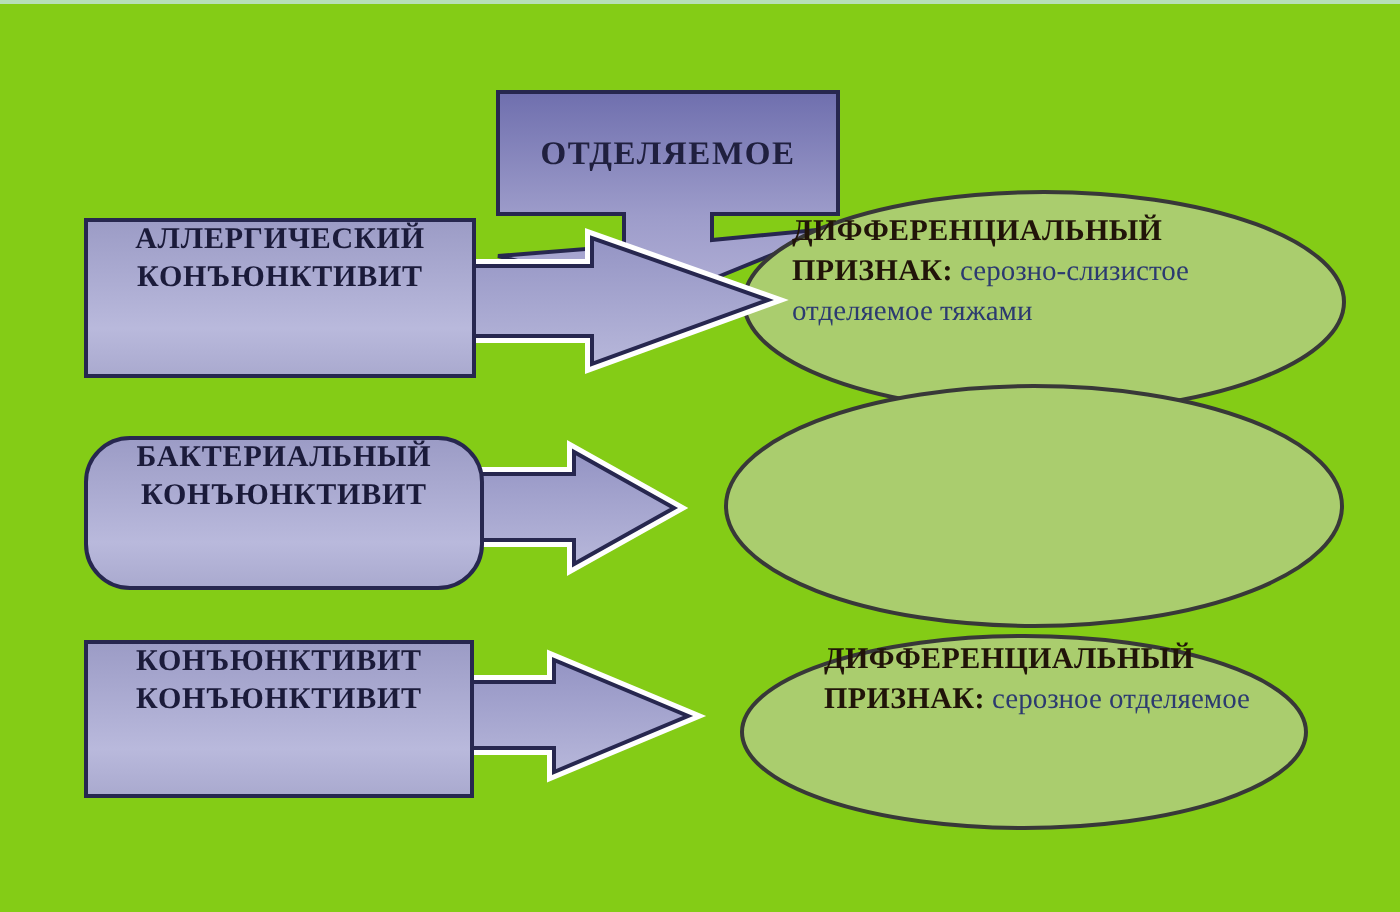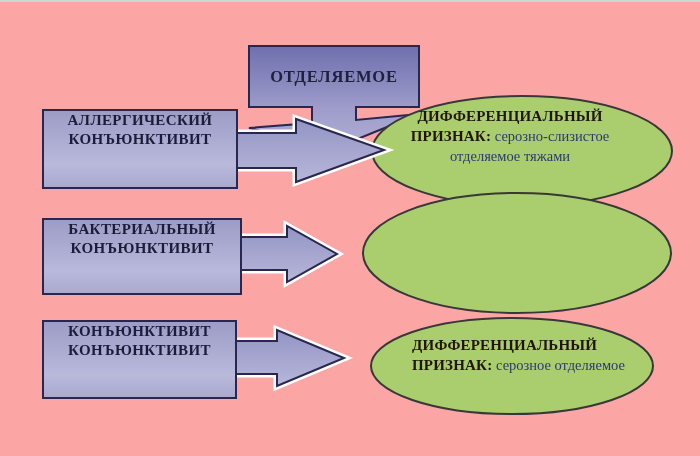--- a/index.html
+++ b/index.html
@@ -4,7 +4,7 @@
 <style>
   html,body{margin:0;padding:0;background:#fff;}
   .stage{
-    position:relative;width:700px;height:456px;background:#fca5a5;overflow:hidden;
+    position:relative;width:700px;height:456px;background:#84cc16;overflow:hidden;
     font-family:"Liberation Serif","DejaVu Serif",serif;
   }
   .topline{position:absolute;left:0;top:0;width:700px;height:2px;background:#bfe2d5;opacity:.85;}

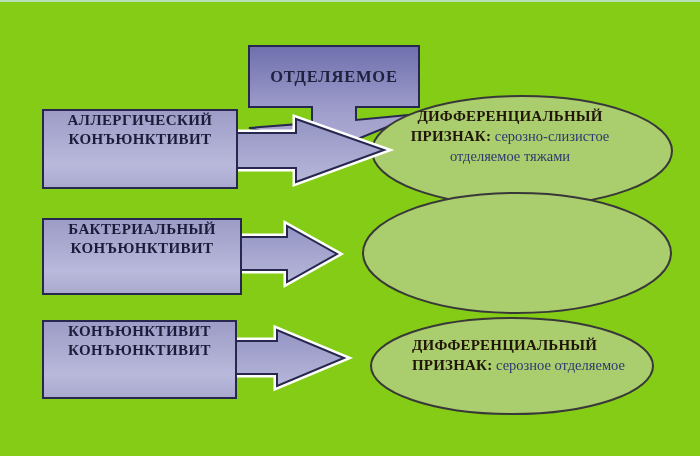--- a/index.html
+++ b/index.html
@@ -30,7 +30,7 @@
   
   .sign{position:absolute;z-index:3;font-size:14.5px;line-height:20px;color:#2c3a70;}
   .sign .sh{font-weight:bold;font-size:15px;color:#211409;letter-spacing:.2px;}
-  .sign1{left:410px;top:106px;width:200px;text-align:center;}
+  .sign1{left:396px;top:106px;width:200px;}
   .sign2{left:410px;top:208px;width:215px;}
   .sign3{left:412px;top:335px;width:215px;}
 </style>

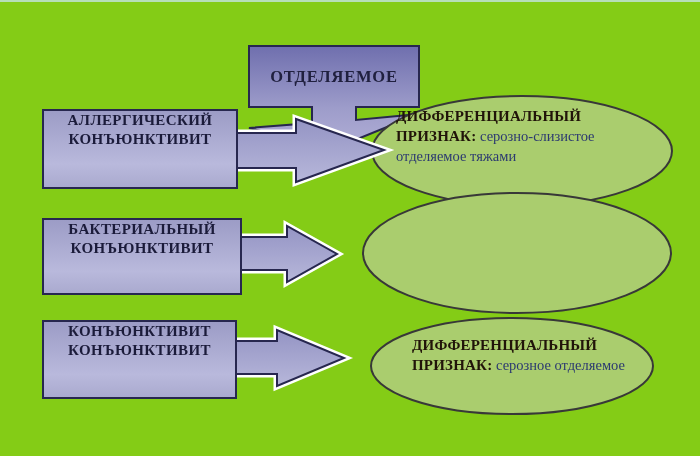--- a/index.html
+++ b/index.html
@@ -19,7 +19,7 @@
     line-height:19px;letter-spacing:.4px;
   }
   .pbox1{left:42px;top:109px;width:196px;height:80px;}
-  .pbox2{left:42px;top:218px;width:200px;height:77px;}
+  .pbox2{left:42px;top:218px;width:200px;height:77px;border-radius:23px;}
   .pbox3{left:42px;top:320px;width:195px;height:79px;}
   
   .callout-label{

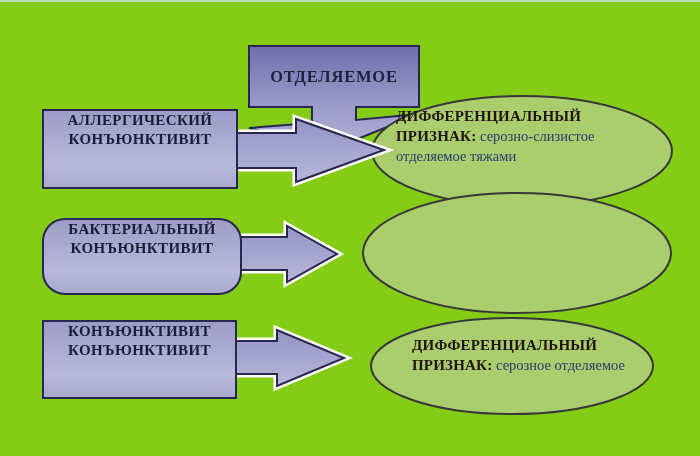--- a/index.html
+++ b/index.html
@@ -32,7 +32,7 @@
   .sign .sh{font-weight:bold;font-size:15px;color:#211409;letter-spacing:.2px;}
   .sign1{left:396px;top:106px;width:200px;}
   .sign2{left:410px;top:208px;width:215px;}
-  .sign3{left:412px;top:335px;width:215px;}
+  .sign3{left:412px;top:320px;width:215px;}
 </style>
 </head>
 <body>

